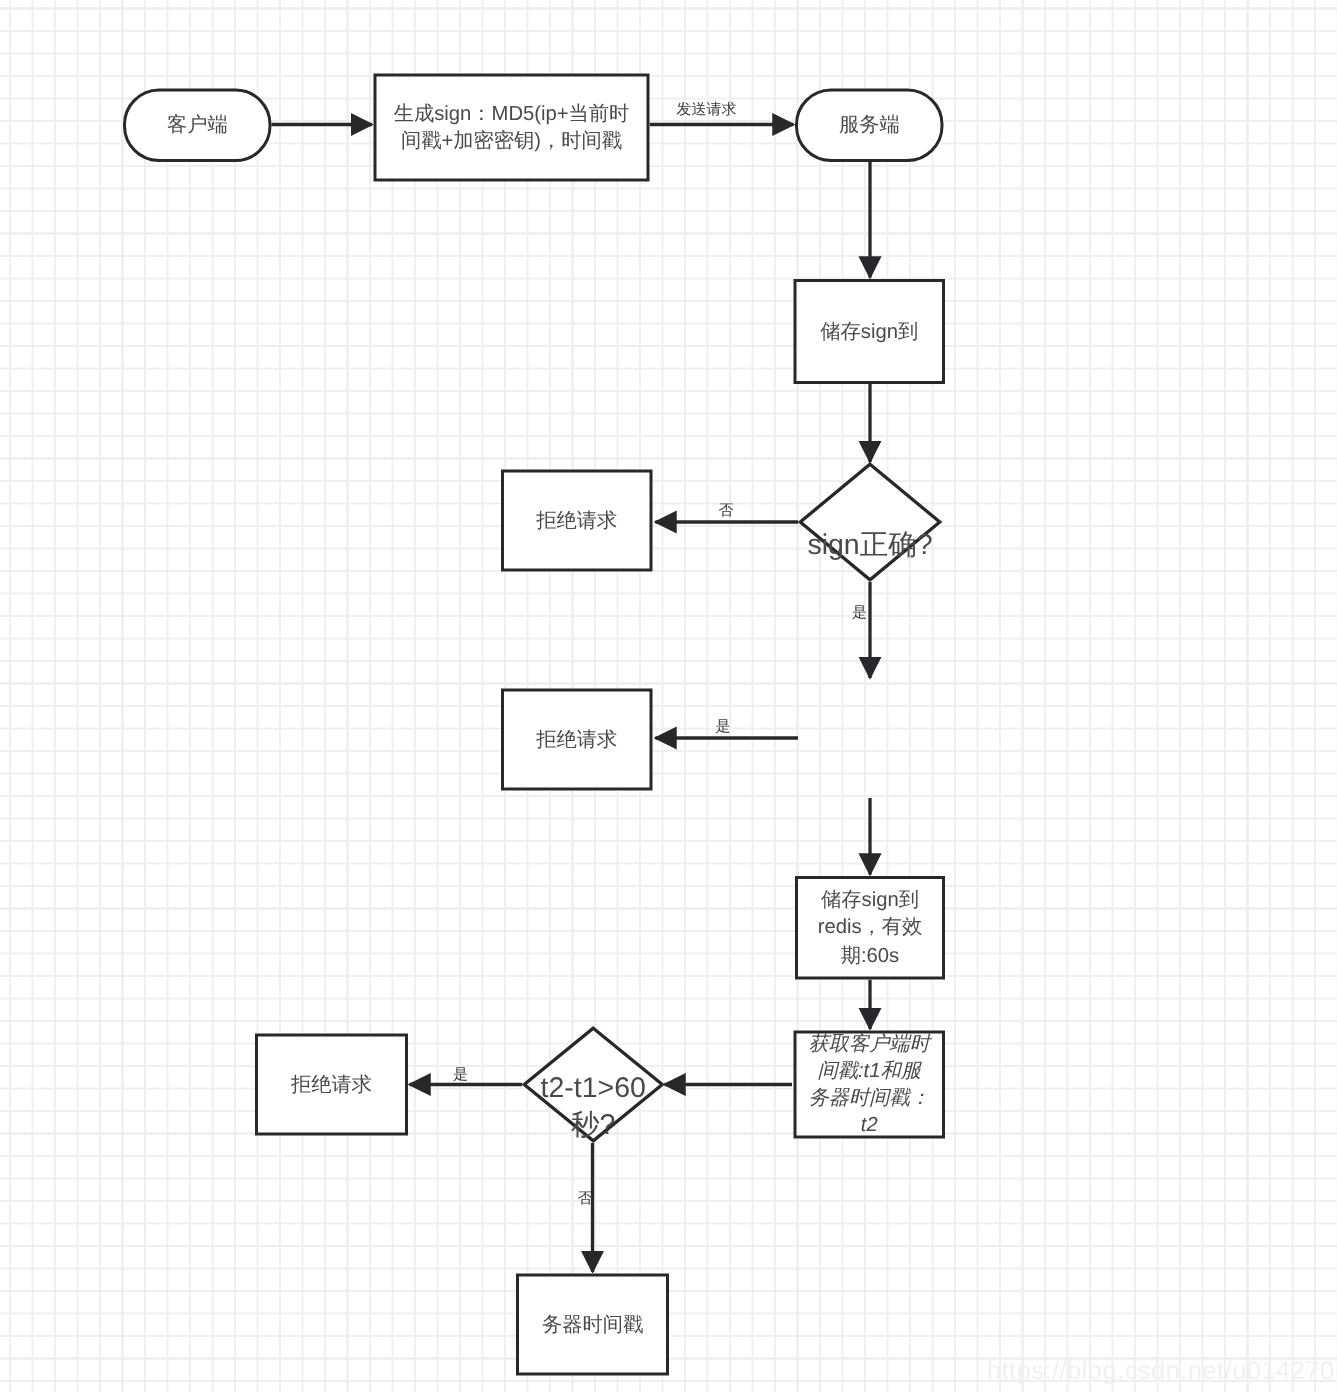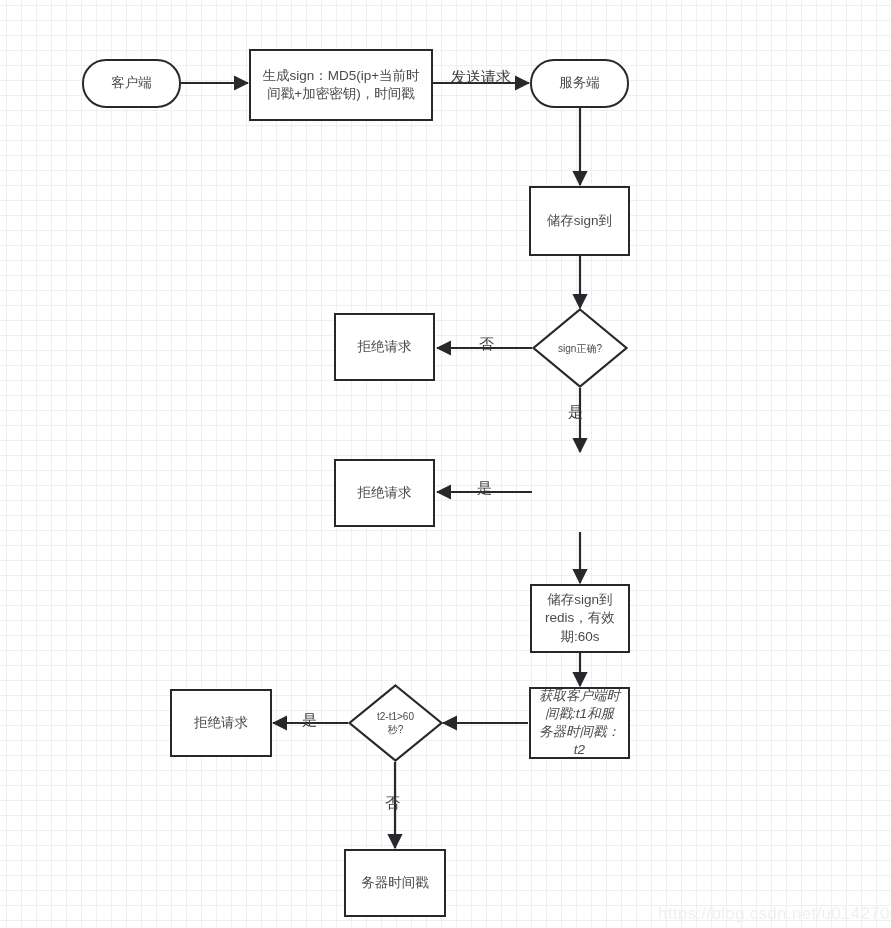--- a/index.html
+++ b/index.html
@@ -69,7 +69,7 @@
   .edge-label {
     position: absolute;
     color: #3a3a3a;
-    font-size: 15px;
+    font-size: 10px;
     background: transparent;
     line-height: 1;
     white-space: nowrap;

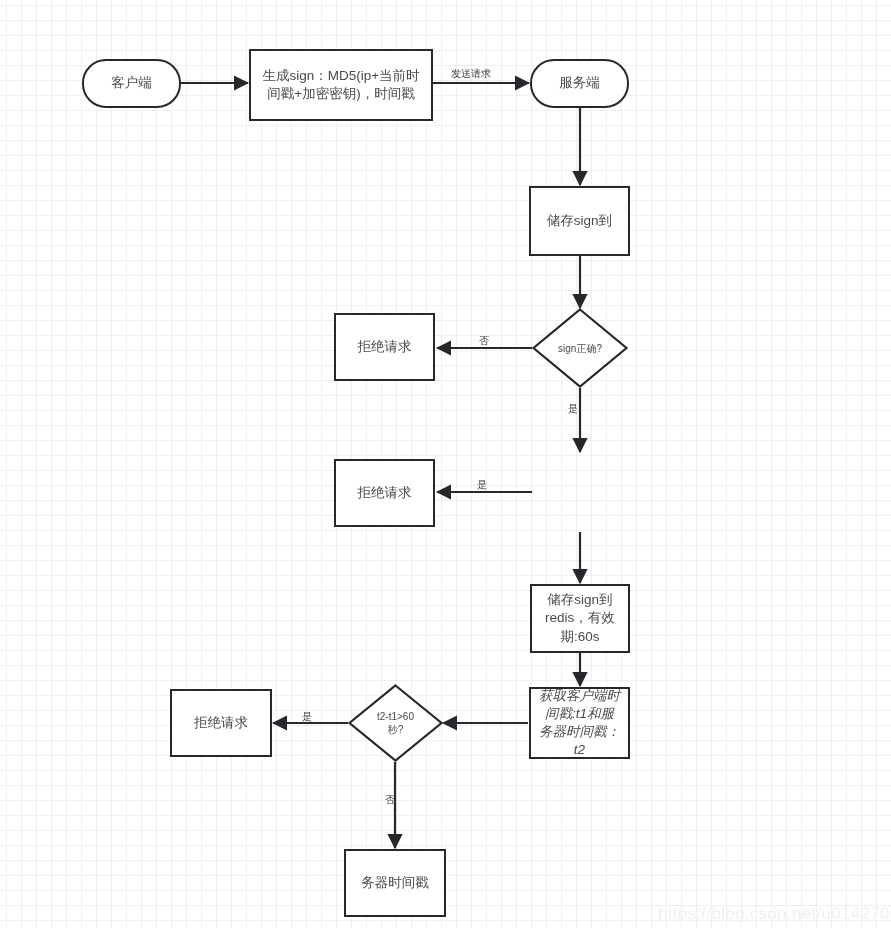--- a/index.html
+++ b/index.html
@@ -53,7 +53,7 @@
   .diamond-label {
     position: absolute;
     left: 0;
-    top: 0;
+    top: 16px;
     width: 100%;
     height: 100%;
     display: flex;
@@ -61,7 +61,7 @@
     justify-content: center;
     text-align: center;
     color: #4a4a4a;
-    font-size: 10px;
+    font-size: 19px;
     line-height: 1.3;
     white-space: pre-line;
     pointer-events: none;

